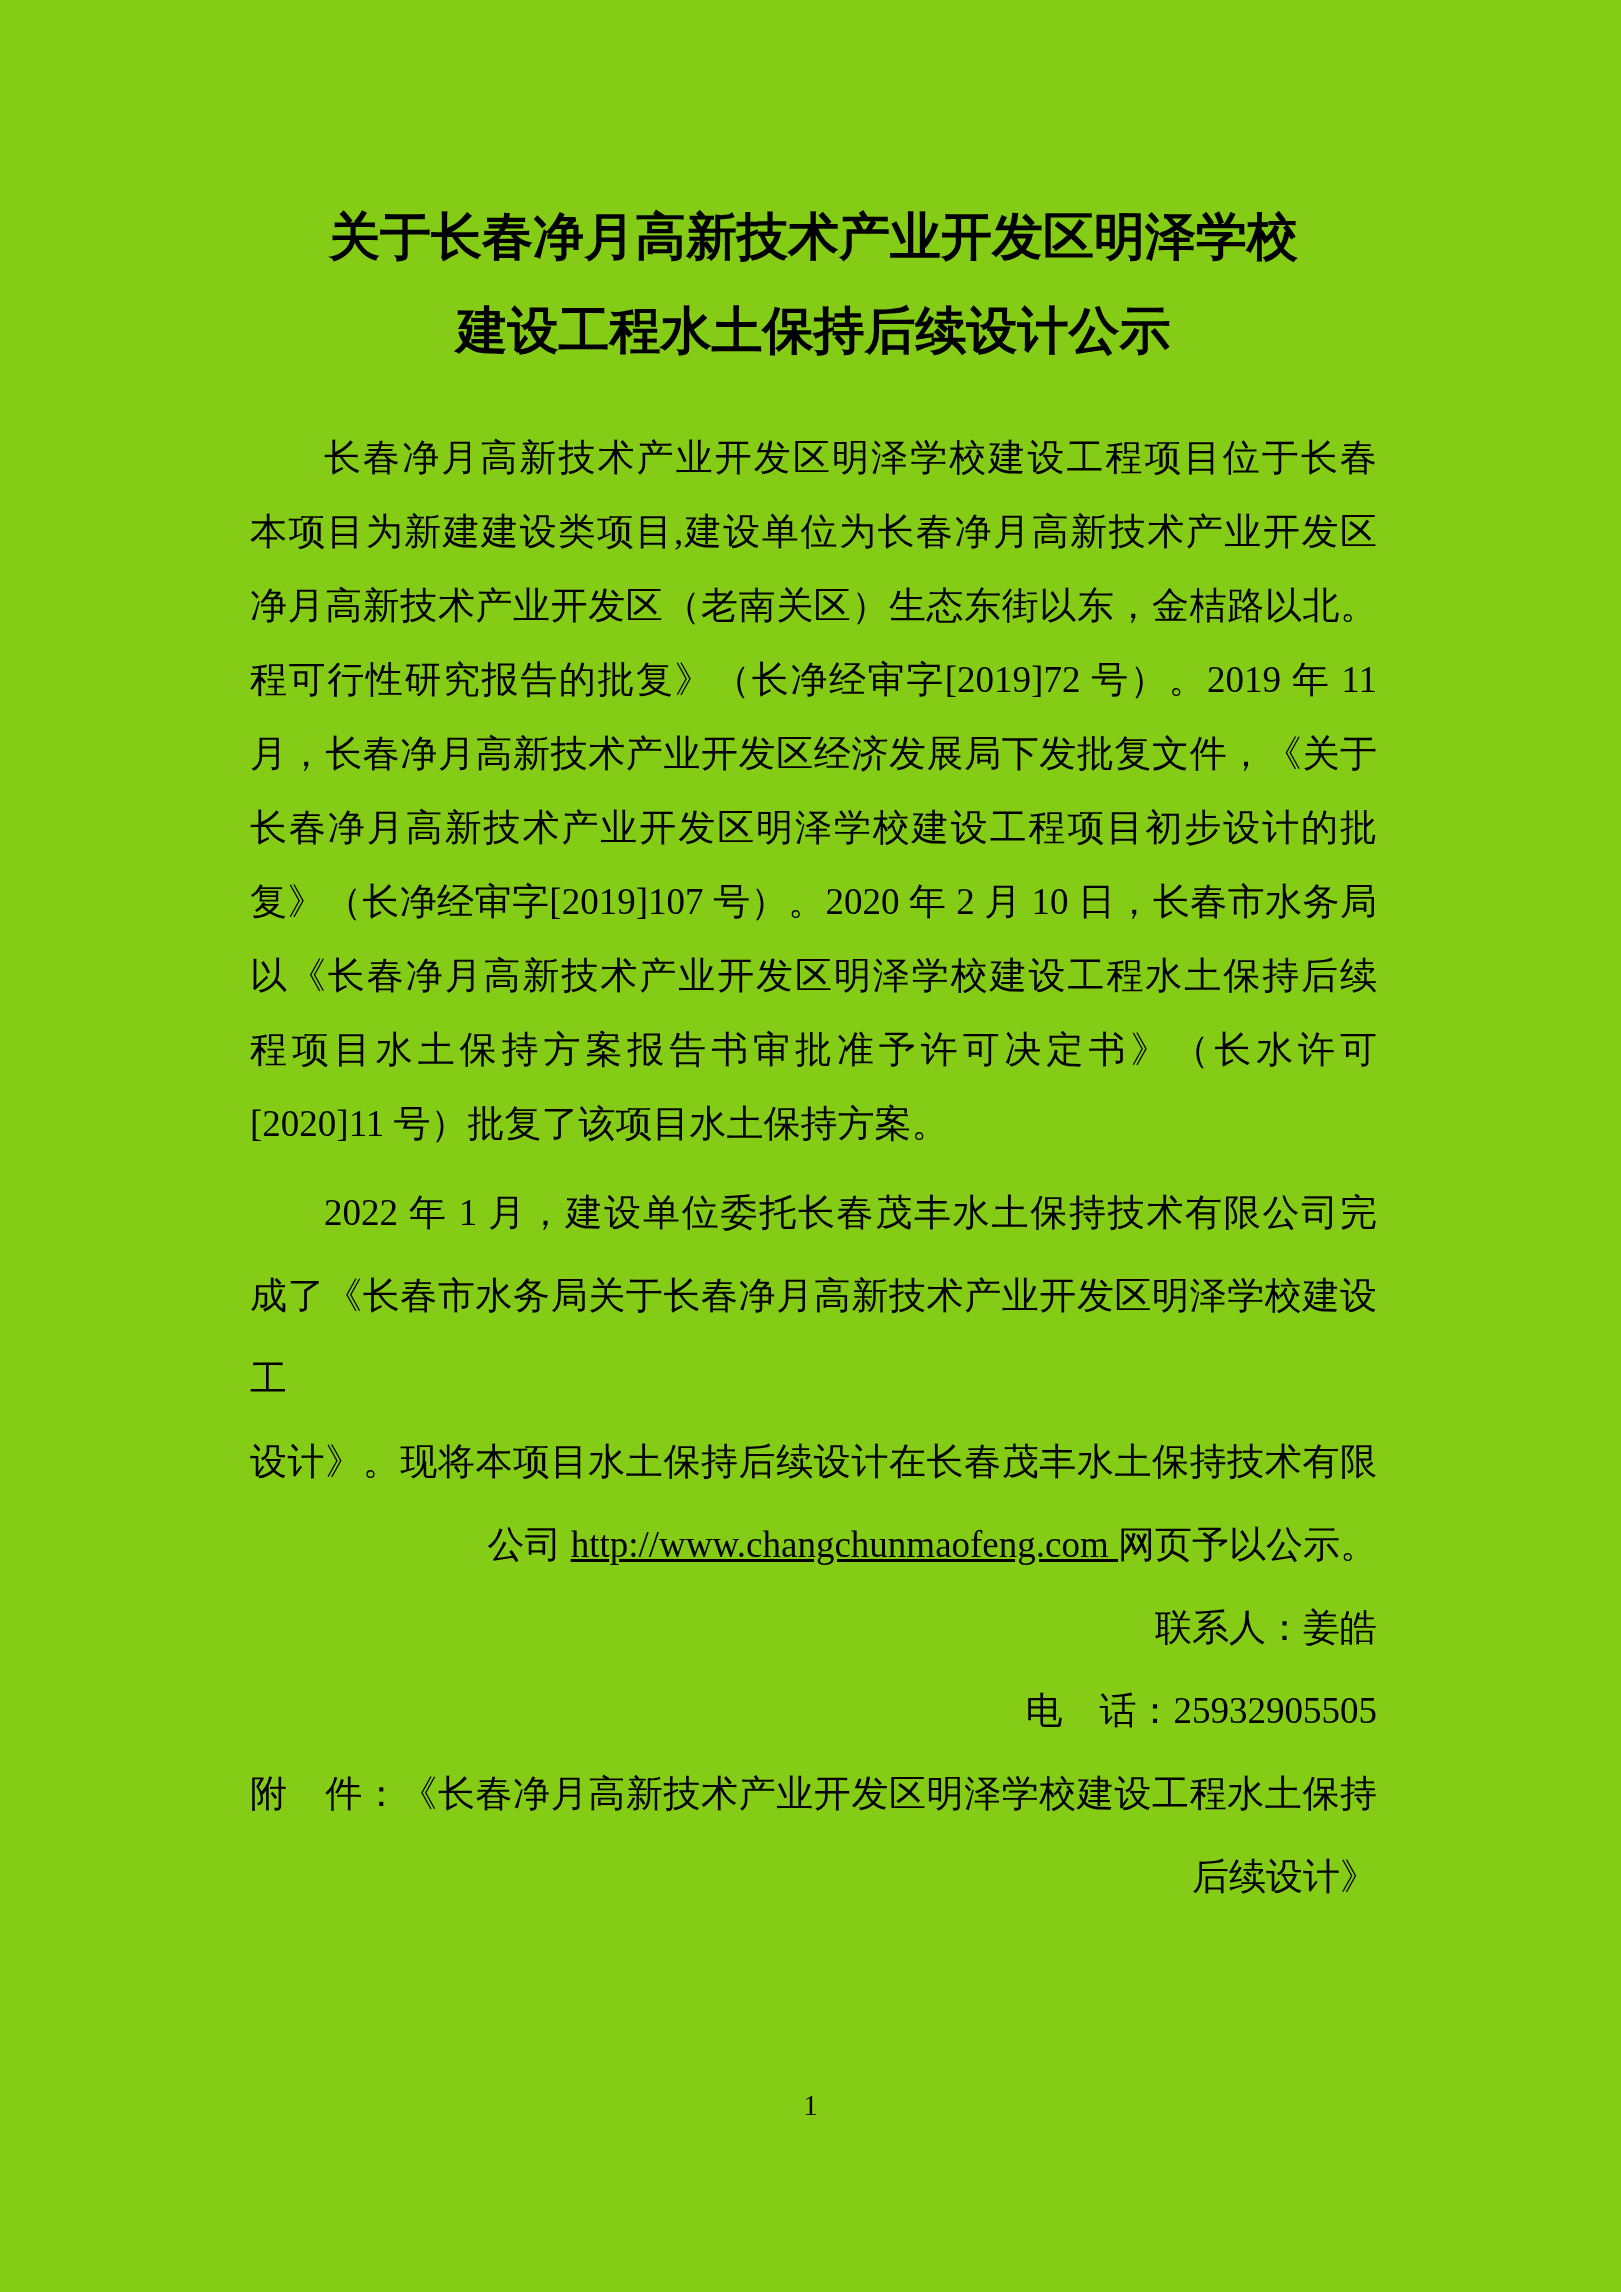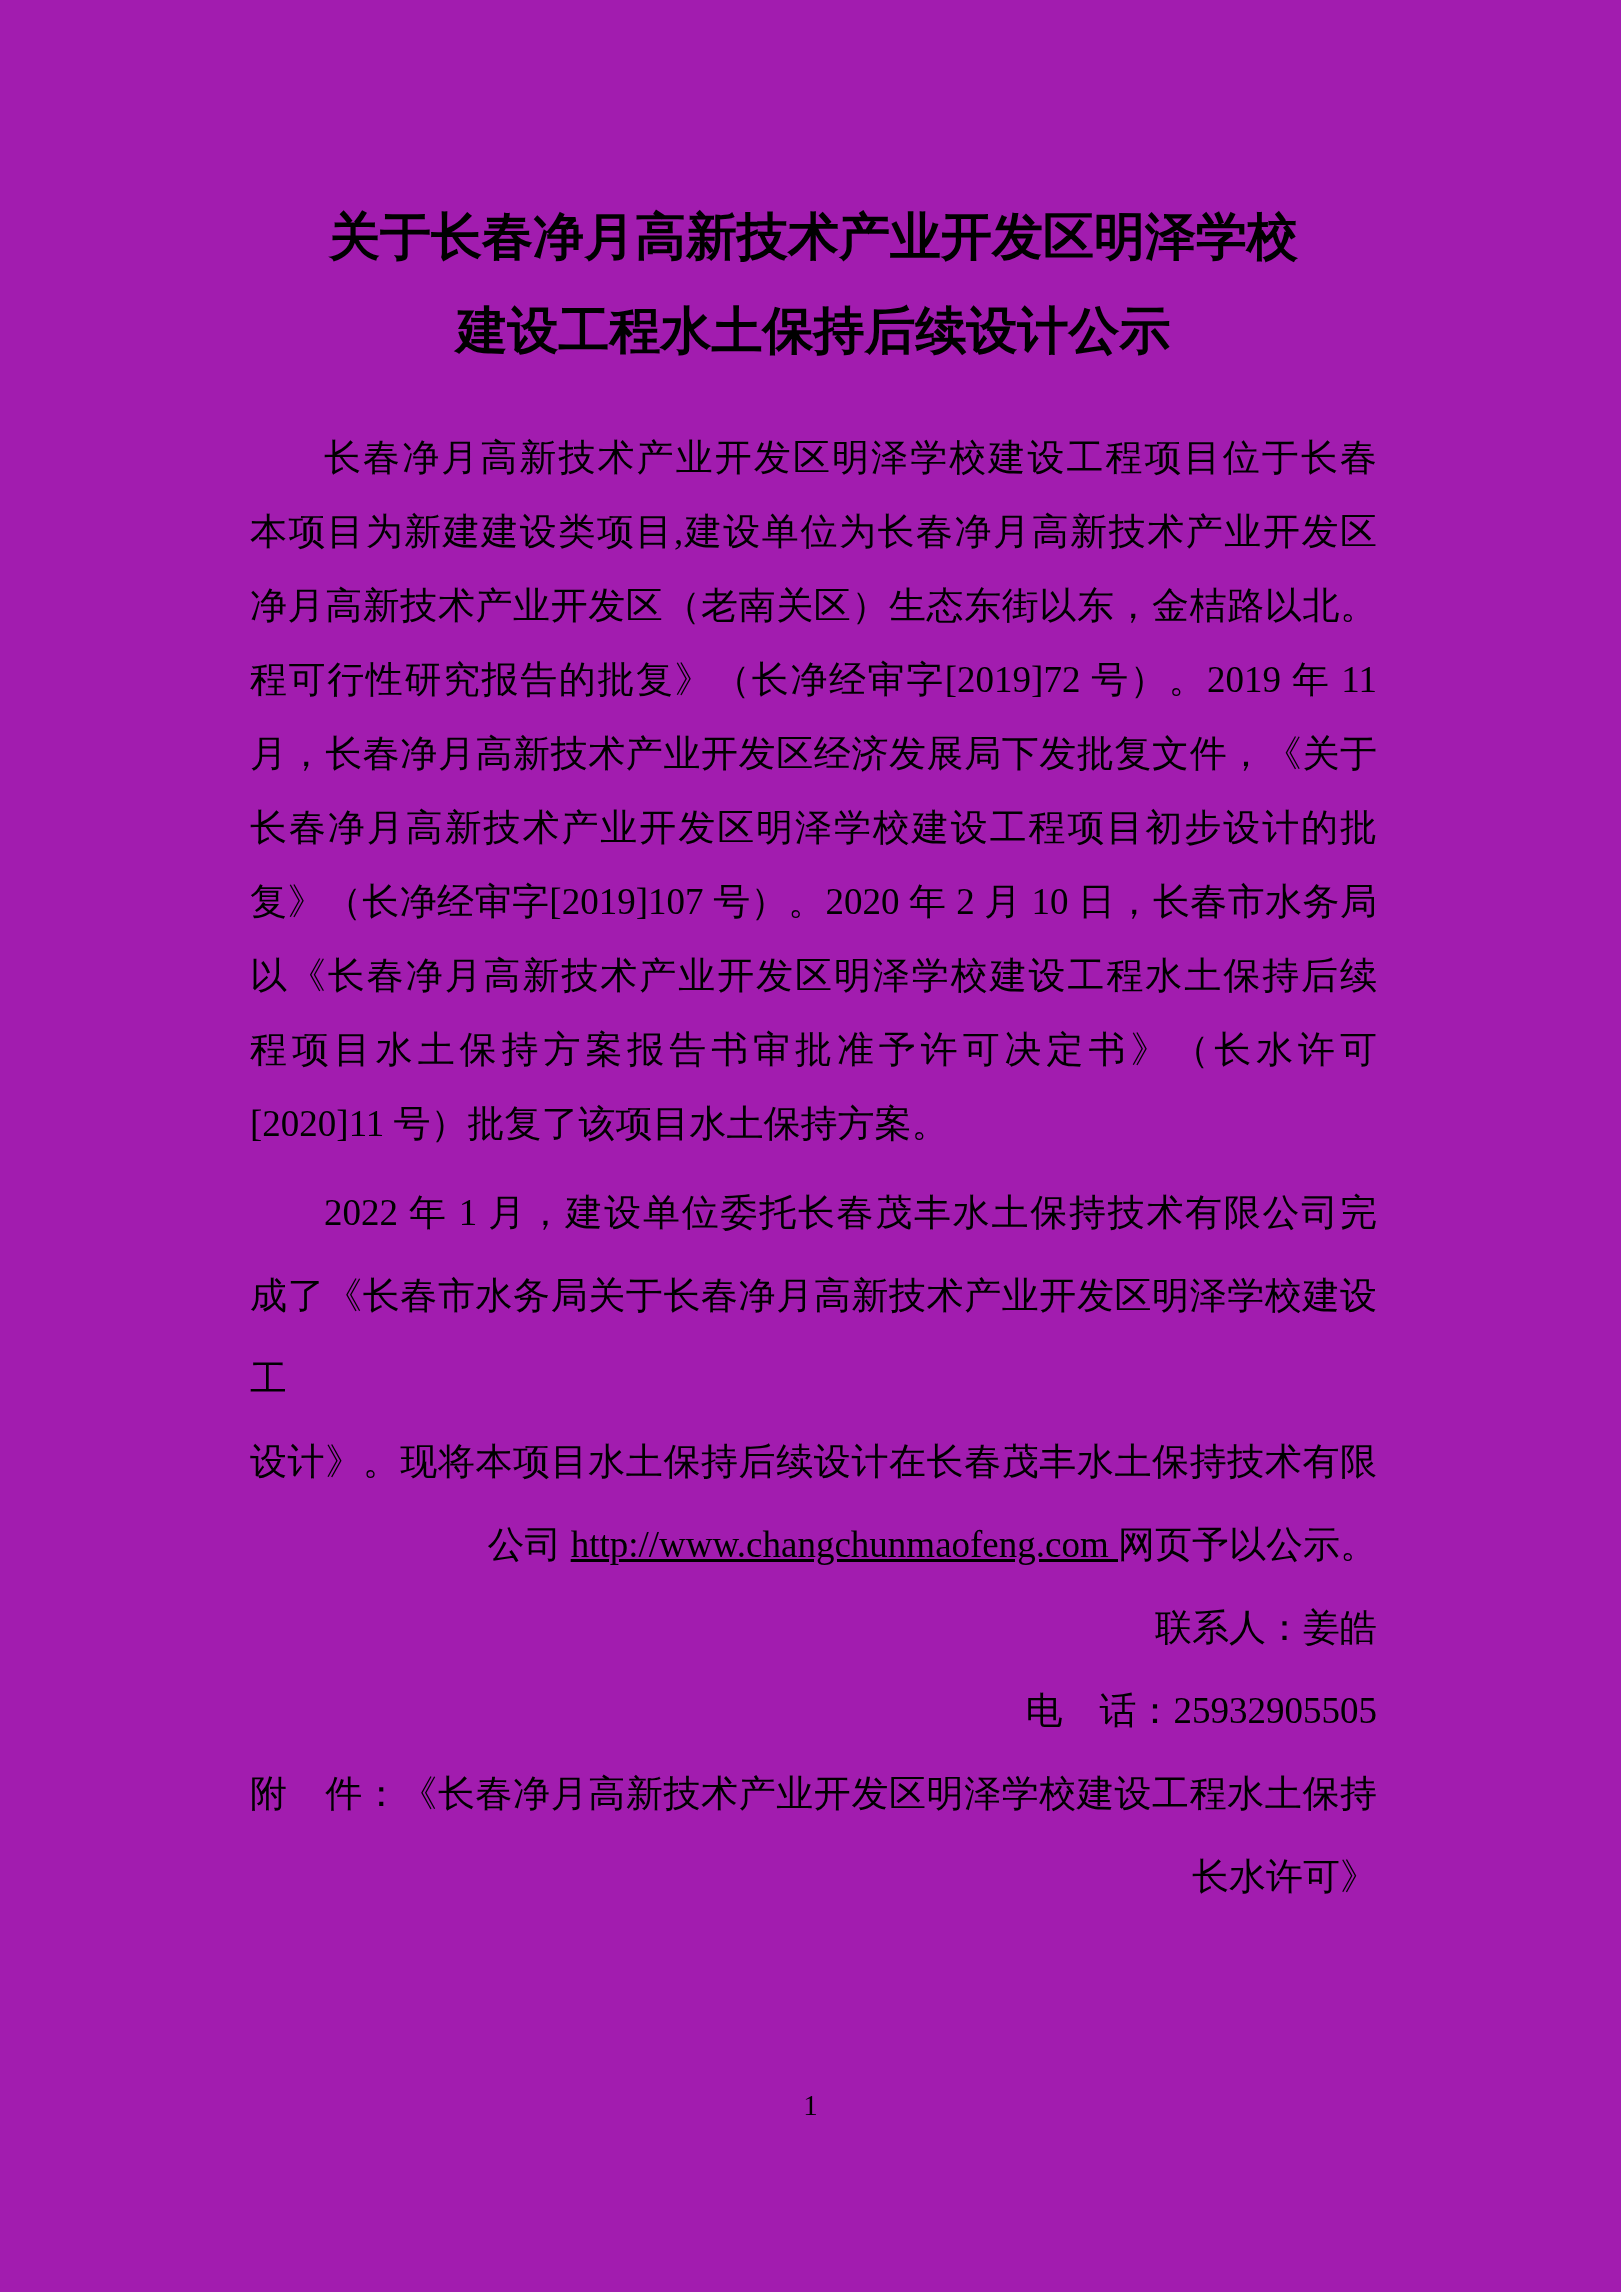--- a/index.html
+++ b/index.html
@@ -7,7 +7,7 @@
     position: relative;
     width: 1621px;
     height: 2293px;
-    background: #a21caf;
+    background: #84cc16;
     color: #000000;
     font-family: "Liberation Serif", "DejaVu Serif", serif;
     overflow: hidden;

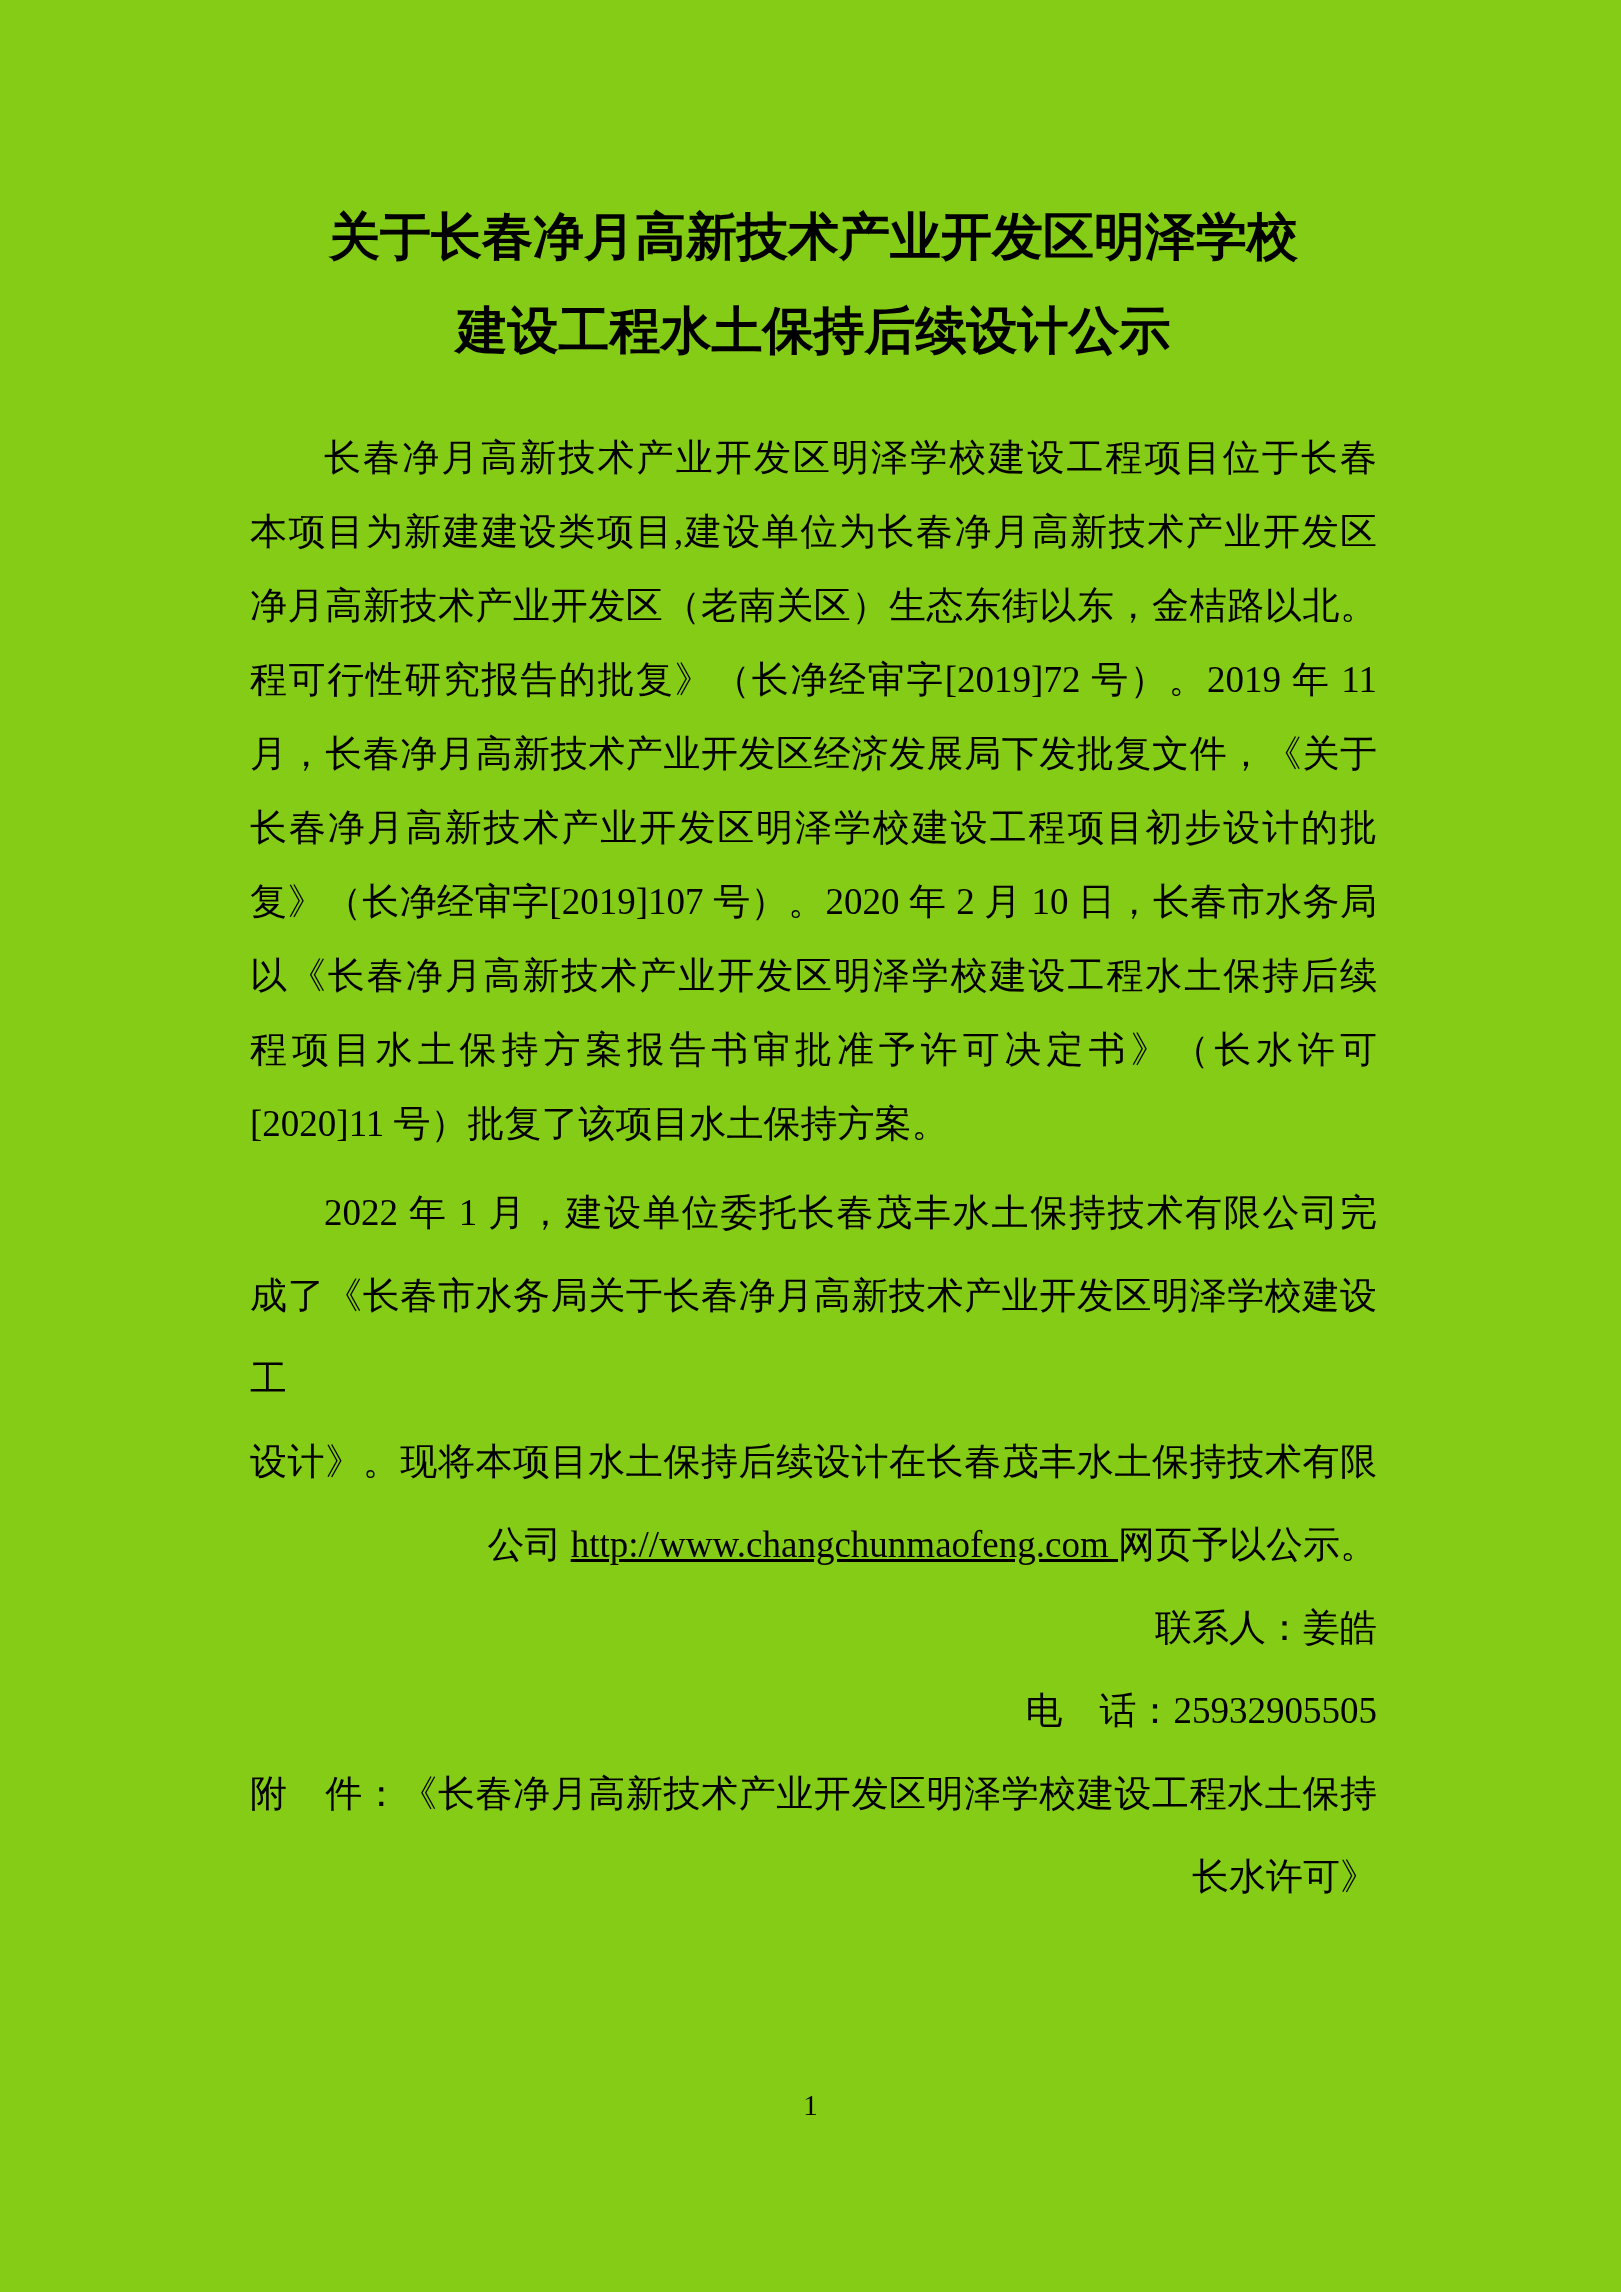--- a/index.html
+++ b/index.html
@@ -97,7 +97,7 @@
 
     <div class="justify-line"><span>附　件：</span><span>《长春净月高新技术产业开发区明泽学校建设工程水土保持</span></div>
 
-    <div class="plain-line">长水许可》</div>
+    <div class="plain-line">后续设计》</div>
 
   </div>
 

